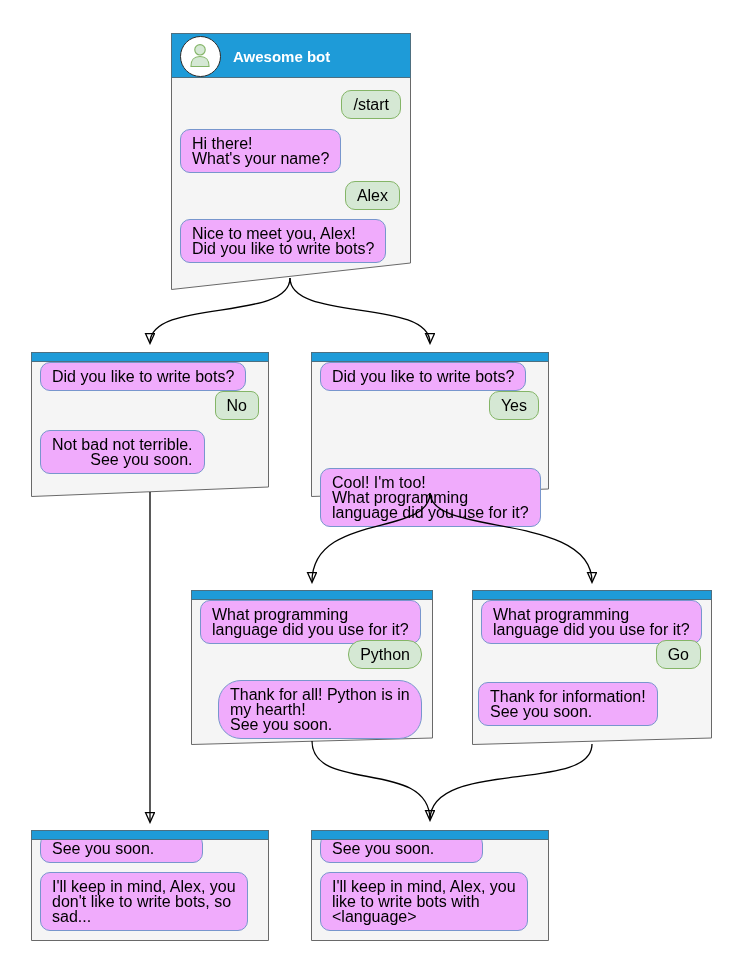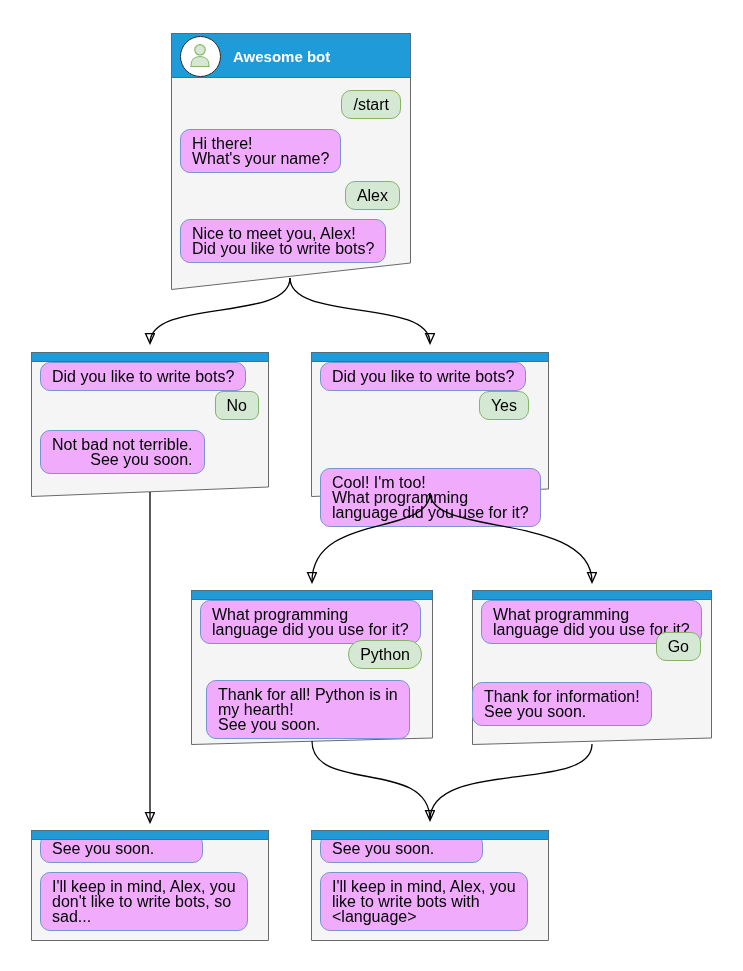--- a/index.html
+++ b/index.html
@@ -77,7 +77,7 @@
     </svg>
     <div class="win-header strip"></div>
     <span class="bubble bot" style="top:10px;left:9px;">Did you like to write bots?</span>
-    <span class="bubble user" style="top:39px;right:20px;">Yes</span>
+    <span class="bubble user" style="top:39px;right:10px;">Yes</span>
     <span class="bubble bot" style="top:78px;left:9px;margin-top:38px;">Cool! I'm too!
 What programming
 language did you use for it?</span>

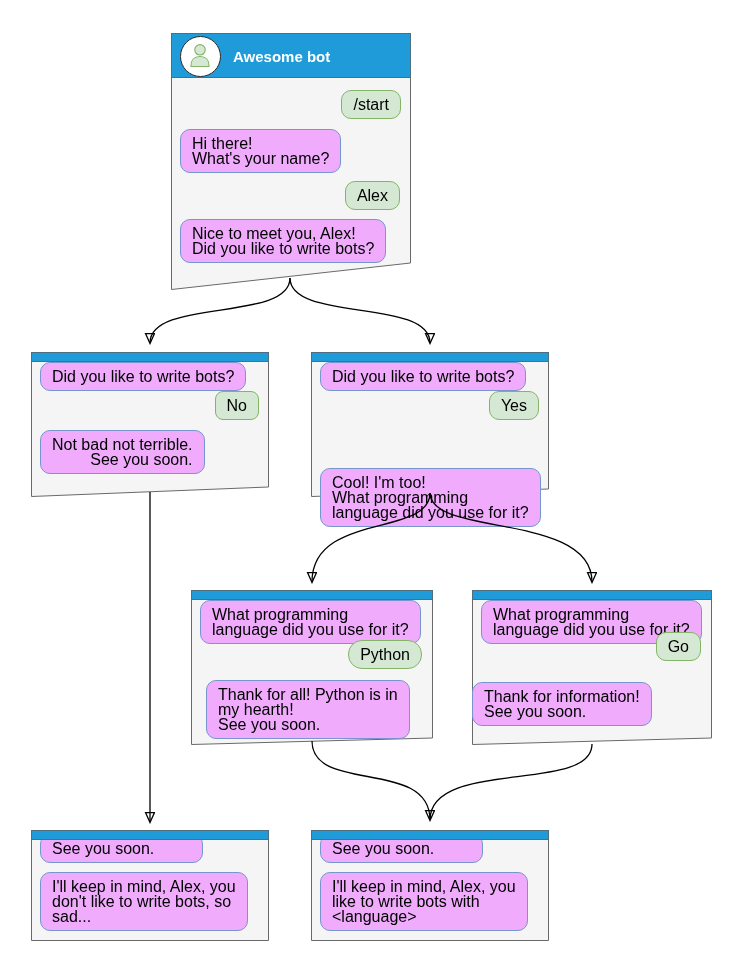--- a/index.html
+++ b/index.html
@@ -103,7 +103,7 @@
     <div class="win-header strip"></div>
     <span class="bubble bot" style="top:10px;left:9px;">What programming
 language did you use for it?</span>
-    <span class="bubble user" style="top:42px;right:11px;">Go</span>
+    <span class="bubble user" style="top:50px;right:11px;">Go</span>
     <span class="bubble bot" style="top:92px;left:0;">Thank for information!
 See you soon.</span>
   </div>

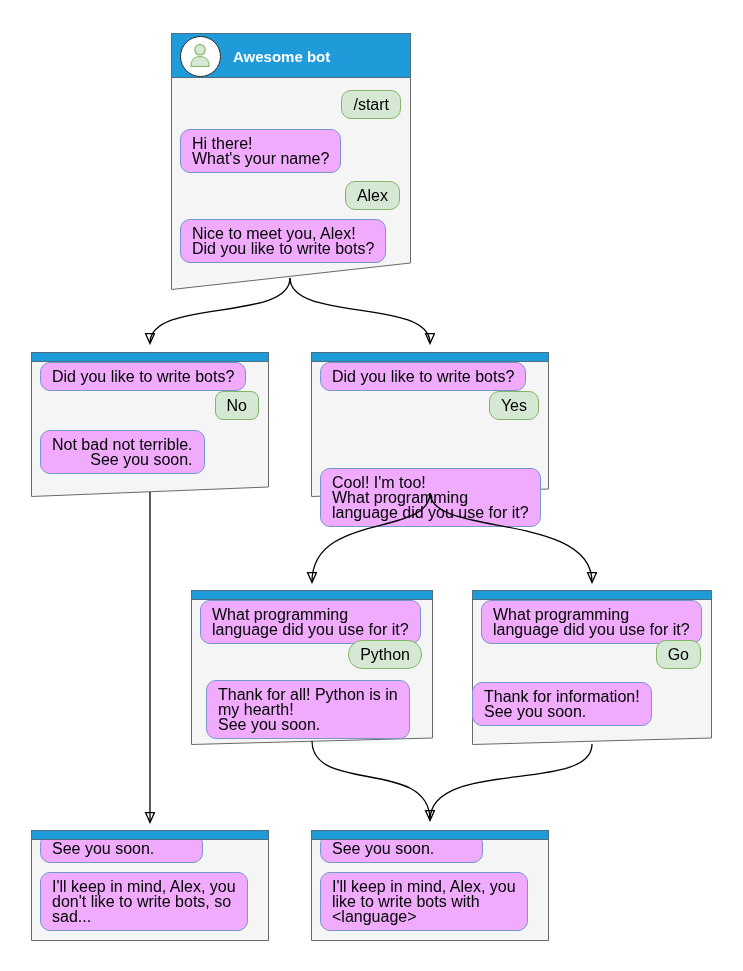--- a/index.html
+++ b/index.html
@@ -91,7 +91,7 @@
     <span class="bubble bot" style="top:10px;left:9px;">What programming
 language did you use for it?</span>
     <span class="bubble user" style="top:50px;right:11px;border-radius:14px;">Python</span>
-    <span class="bubble bot" style="top:90px;left:15px;">Thank for all! Python is in
+    <span class="bubble bot" style="top:90px;left:27px;border-radius:23px;">Thank for all! Python is in
 my hearth!
 See you soon.</span>
   </div>

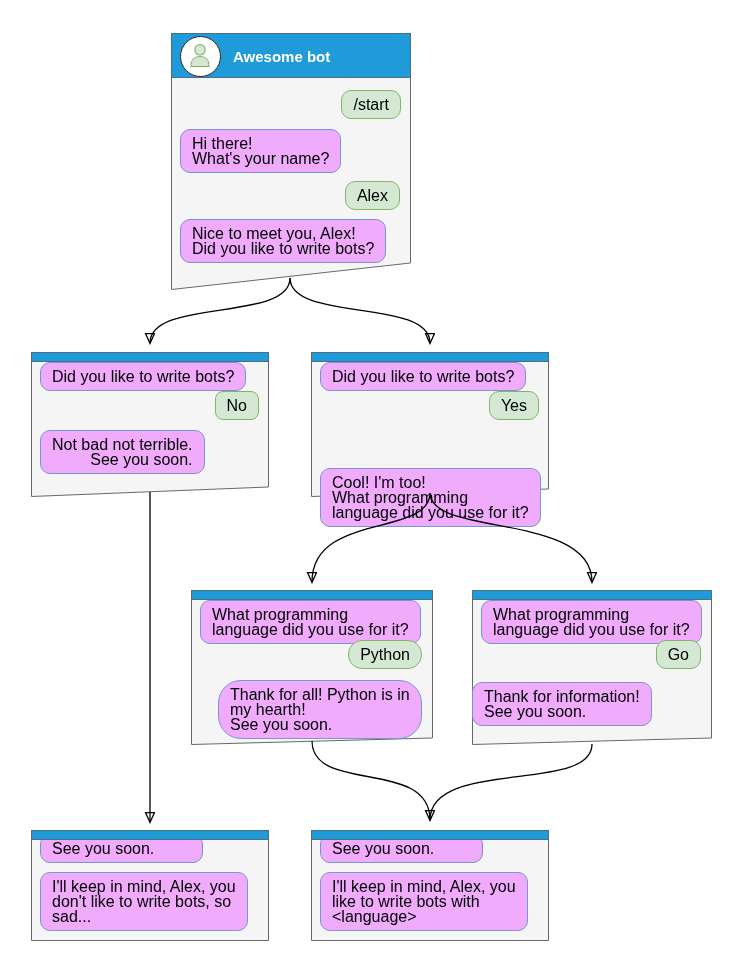--- a/index.html
+++ b/index.html
@@ -104,7 +104,7 @@
     <span class="bubble bot" style="top:10px;left:9px;">What programming
 language did you use for it?</span>
     <span class="bubble user" style="top:50px;right:11px;">Go</span>
-    <span class="bubble bot" style="top:92px;left:0;">Thank for information!
+    <span class="bubble bot" style="top:92px;left:6px;">Thank for information!
 See you soon.</span>
   </div>
 

